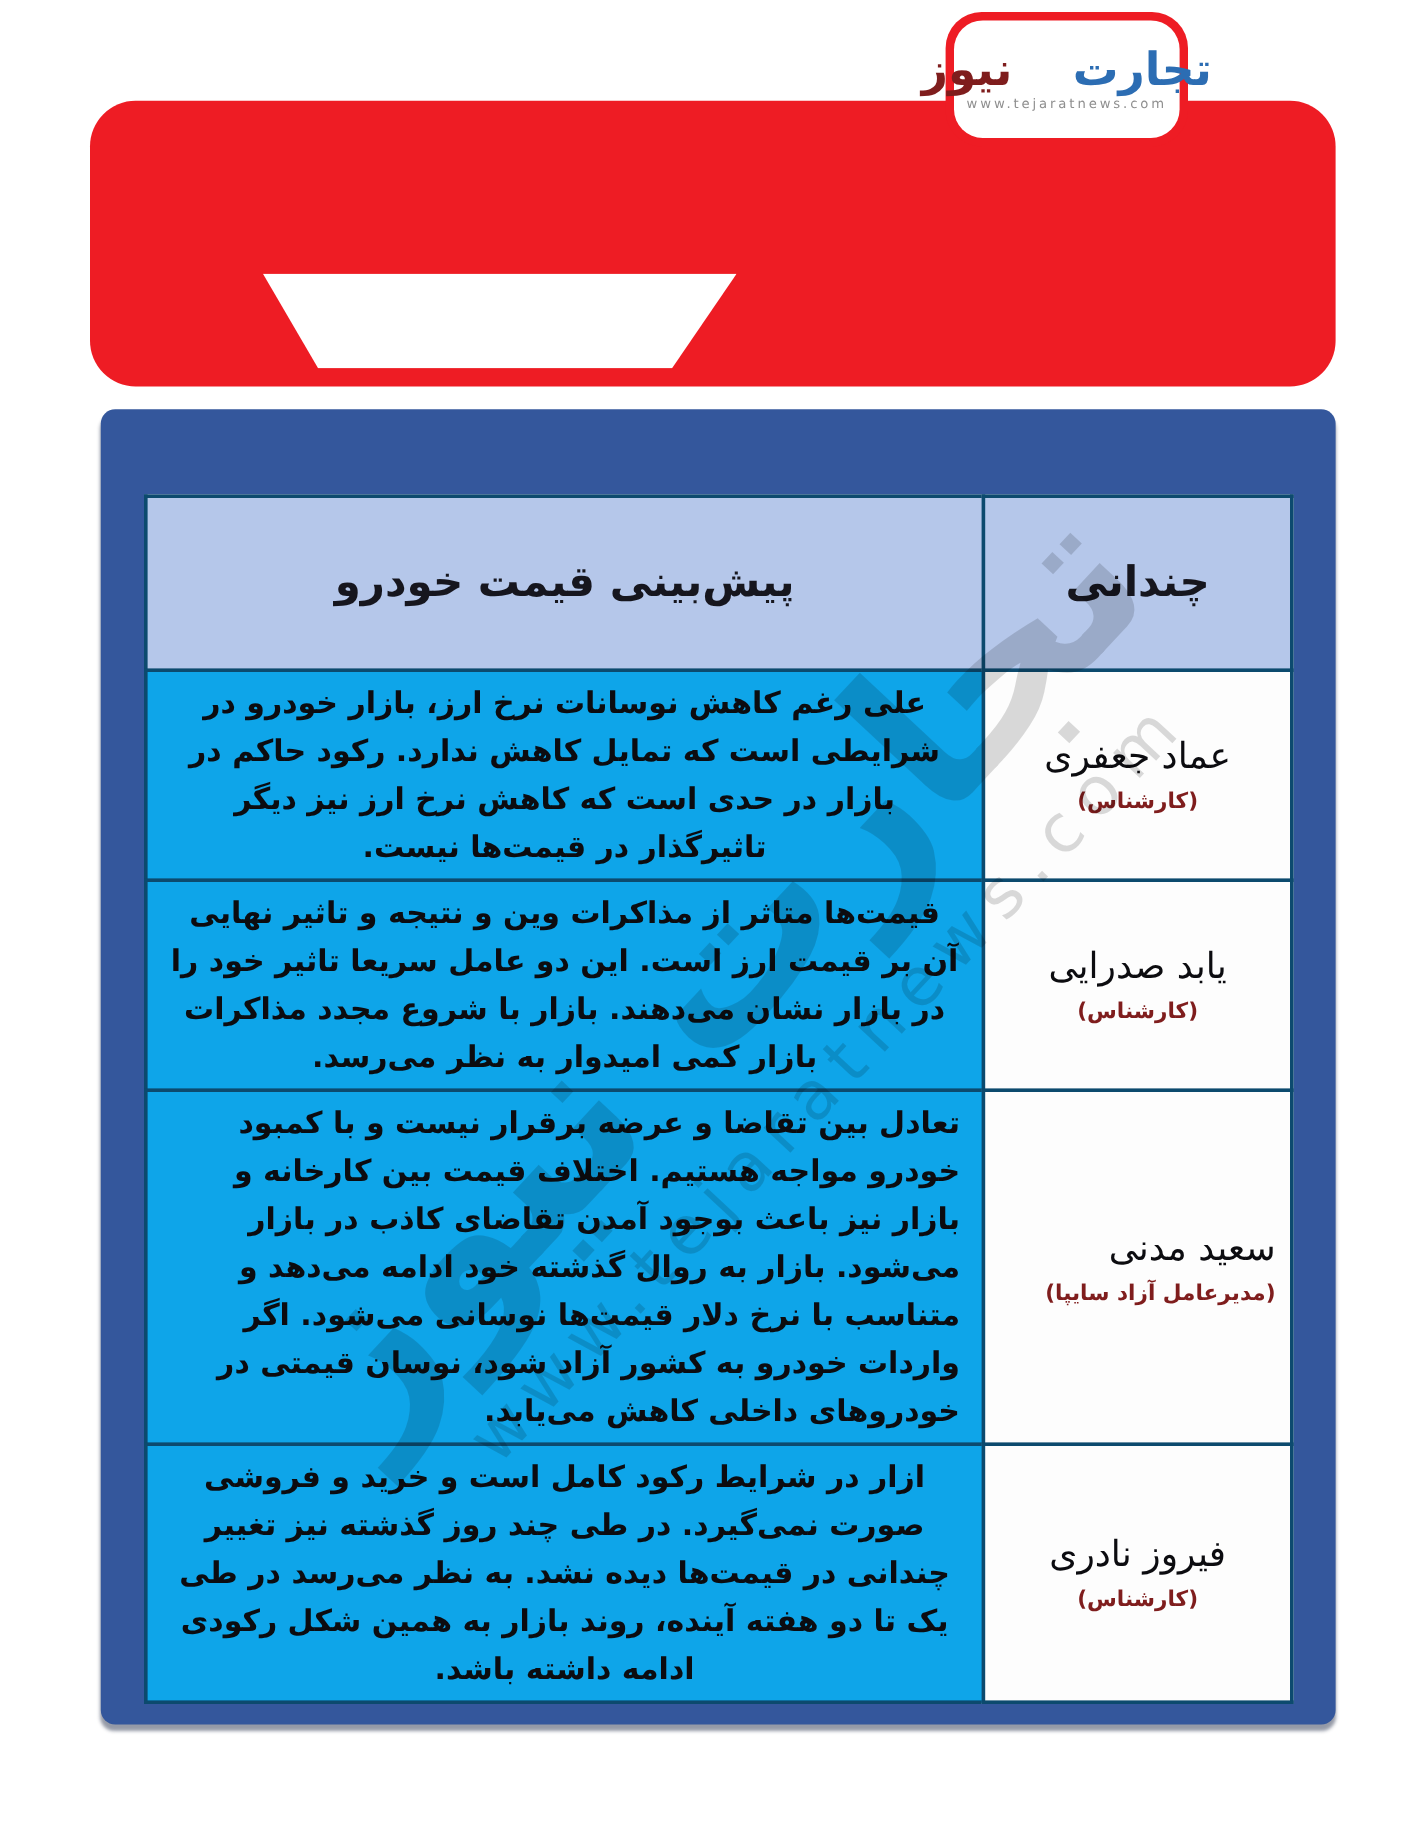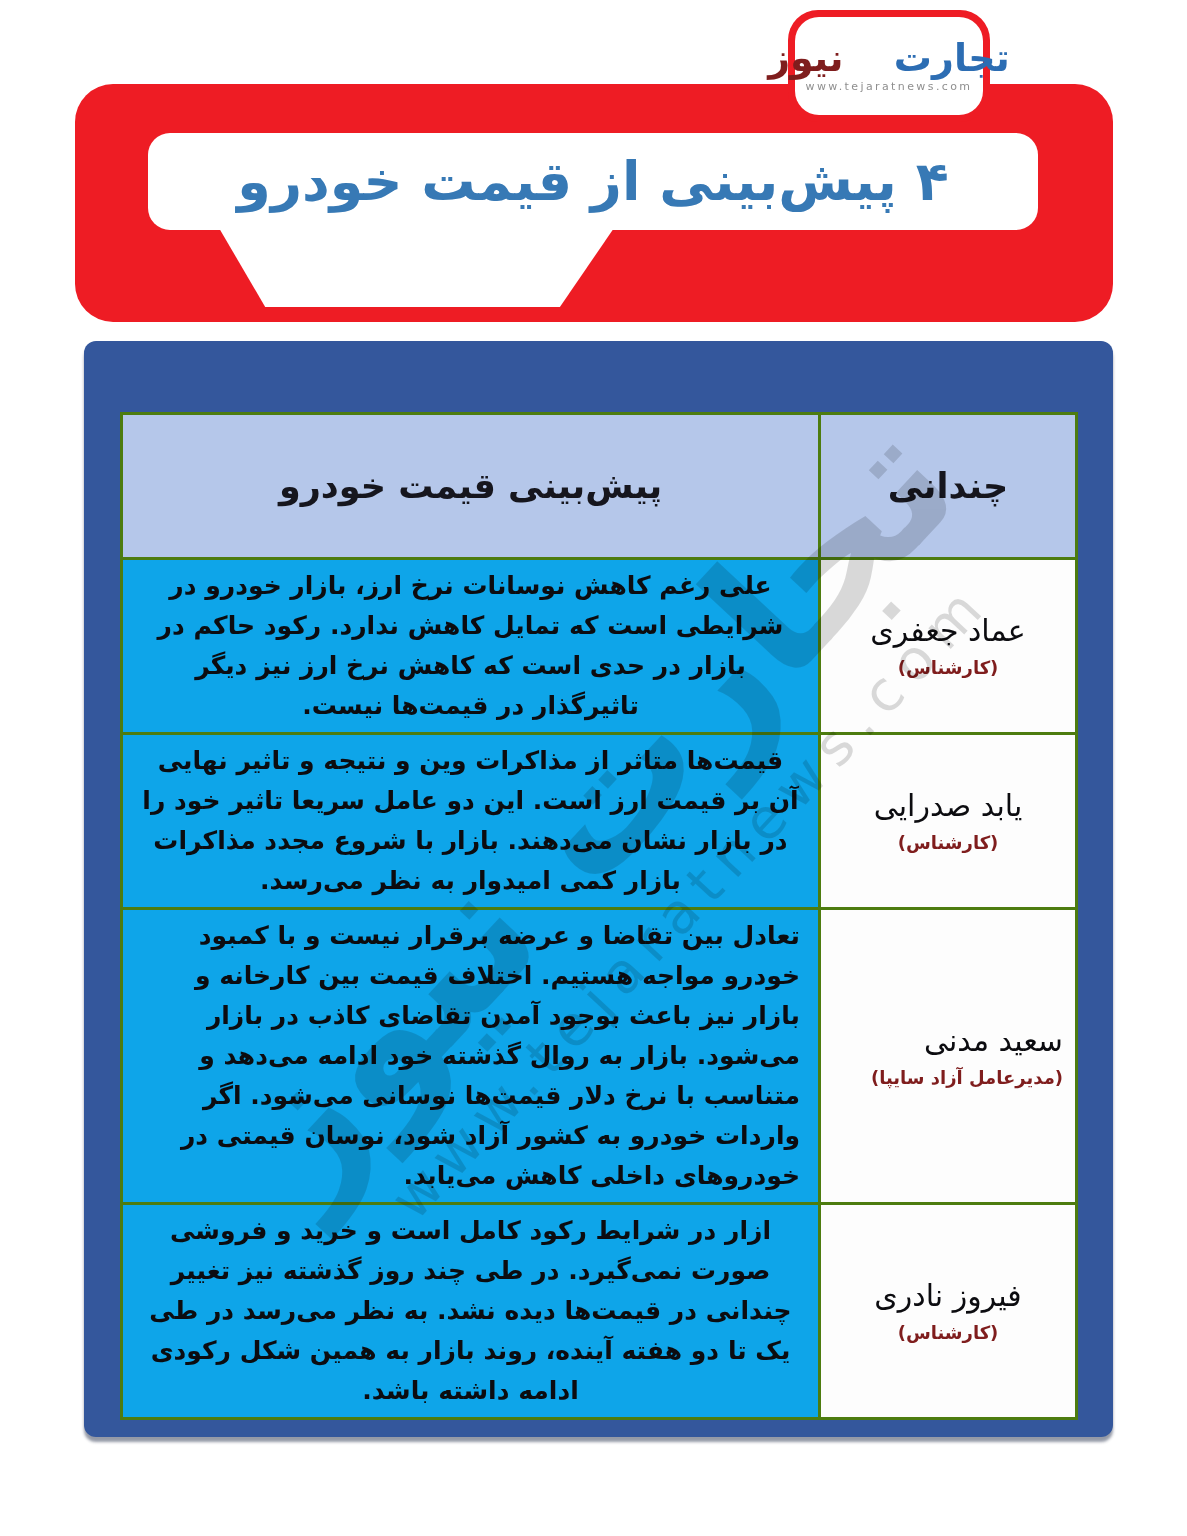--- a/index.html
+++ b/index.html
@@ -186,9 +186,6 @@
 <div class="page">
 
   <div class="red-frame"></div>
-  <div class="title-box">
-    <h1 class="title">۴ پیش‌بینی از قیمت خودرو</h1>
-  </div>
   <div class="notch"></div>
 
   <div class="logo-badge">

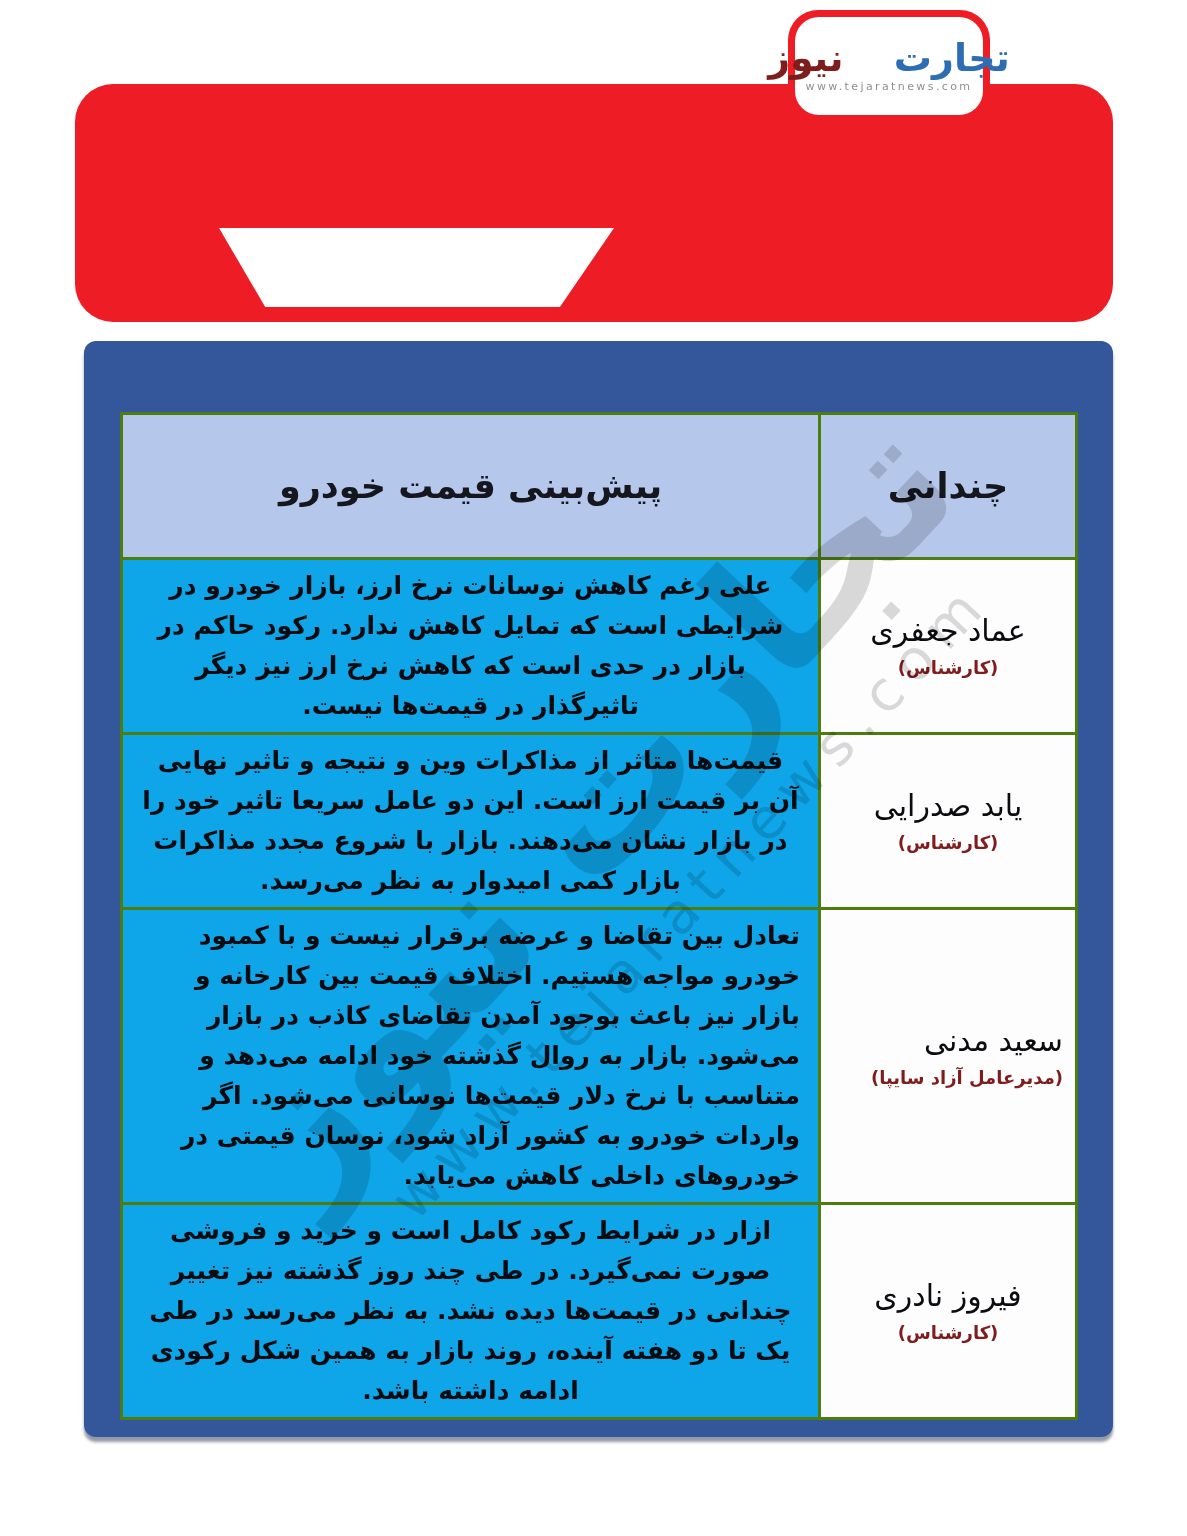--- a/index.html
+++ b/index.html
@@ -109,7 +109,7 @@
     background: #fdfdfd;
   }
   .pred-table th, .pred-table td {
-    border: 3px solid #4d7c0f;
+    border: 3px solid #0c4a6e;
   }
   .pred-table th {
     background: #b5c7ea;

